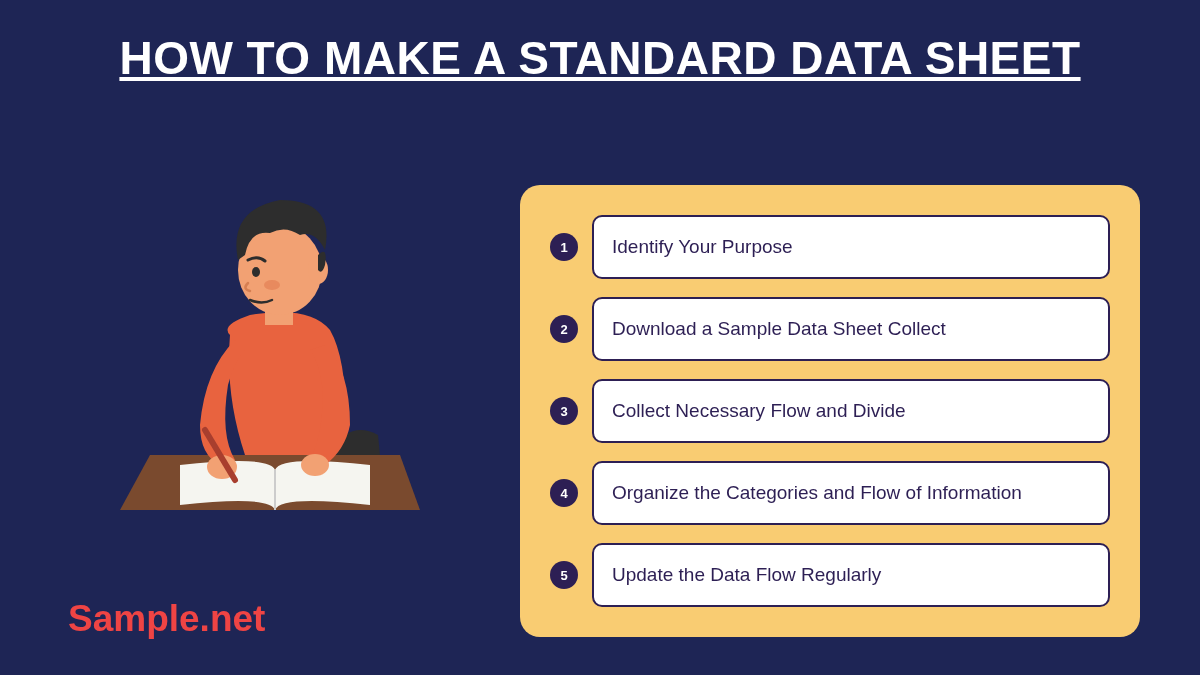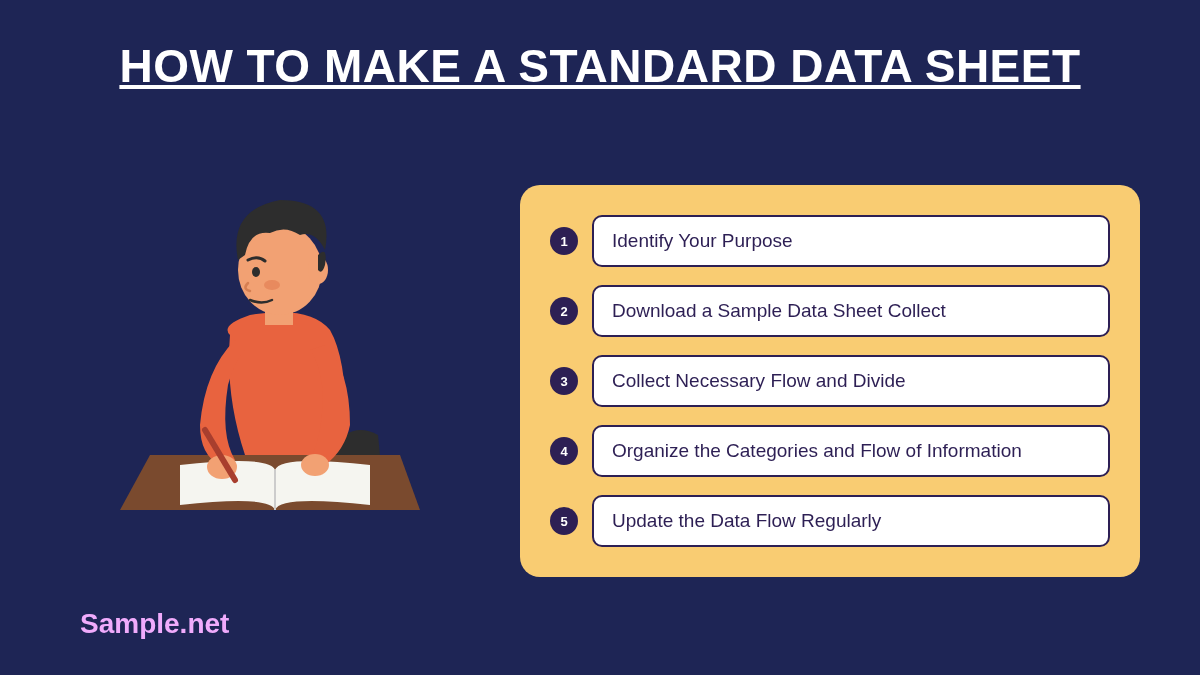--- a/index.html
+++ b/index.html
@@ -21,7 +21,7 @@
       font-size: 46px;
       font-weight: 900;
       text-decoration: underline;
-      padding-top: 38px;
+      padding-top: 30px;
       line-height: 1.25;
       letter-spacing: 0.5px;
     }

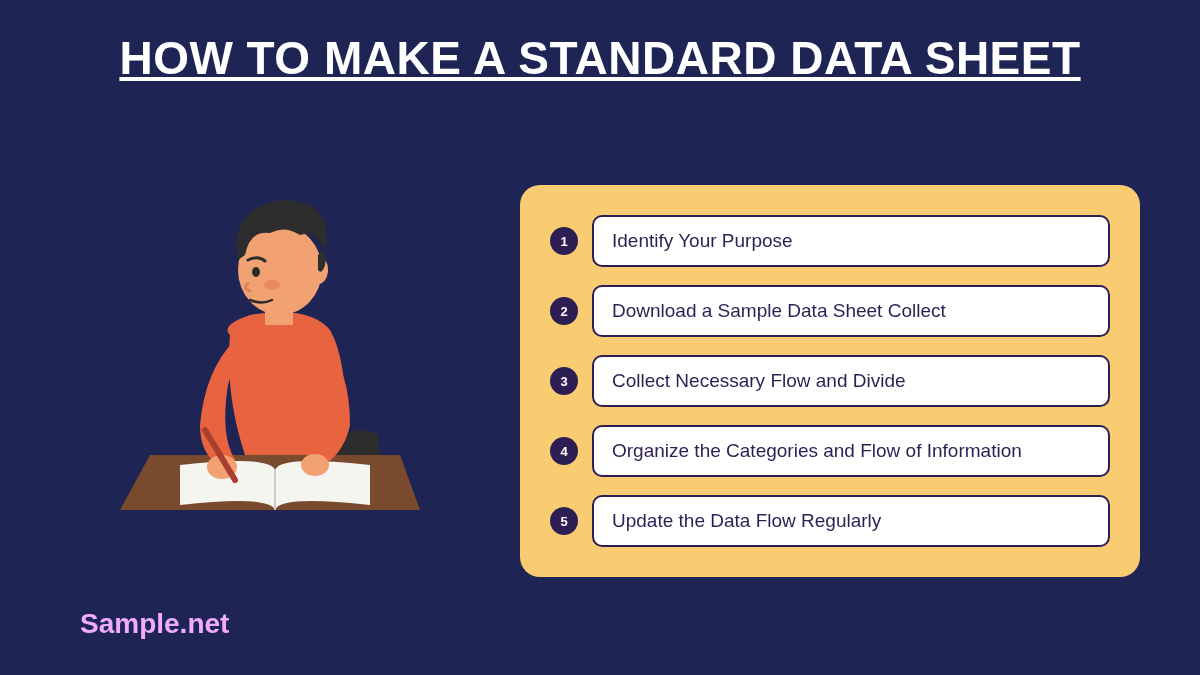--- a/index.html
+++ b/index.html
@@ -68,7 +68,7 @@
       background-color: #ffffff;
       border: 2px solid #2d1f54;
       border-radius: 10px;
-      padding: 13px 18px;
+      padding: 19px 18px;
       color: #2d1f54;
       font-size: 19px;
       font-weight: 500;

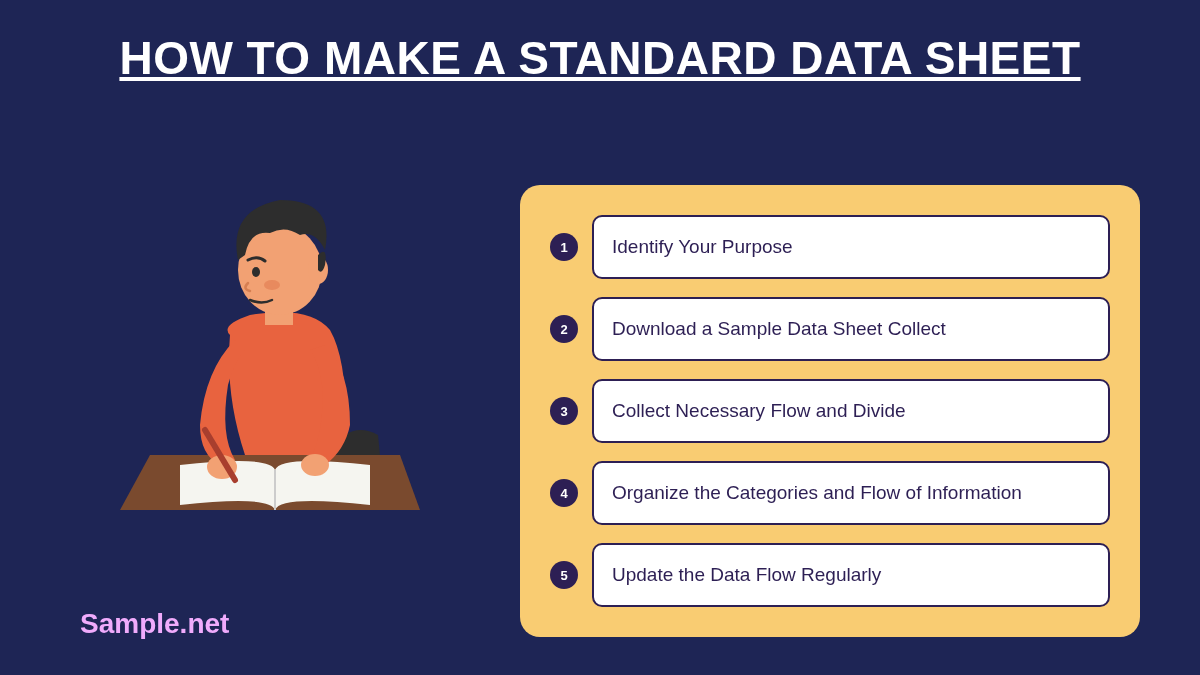--- a/index.html
+++ b/index.html
@@ -75,10 +75,10 @@
     }
     .attribution {
       position: absolute;
-      left: 80px;
+      left: 68px;
       bottom: 35px;
-      color: #f0abfc;
-      font-size: 28px;
+      color: #ef4444;
+      font-size: 37px;
       font-weight: 900;
     }
   </style>

